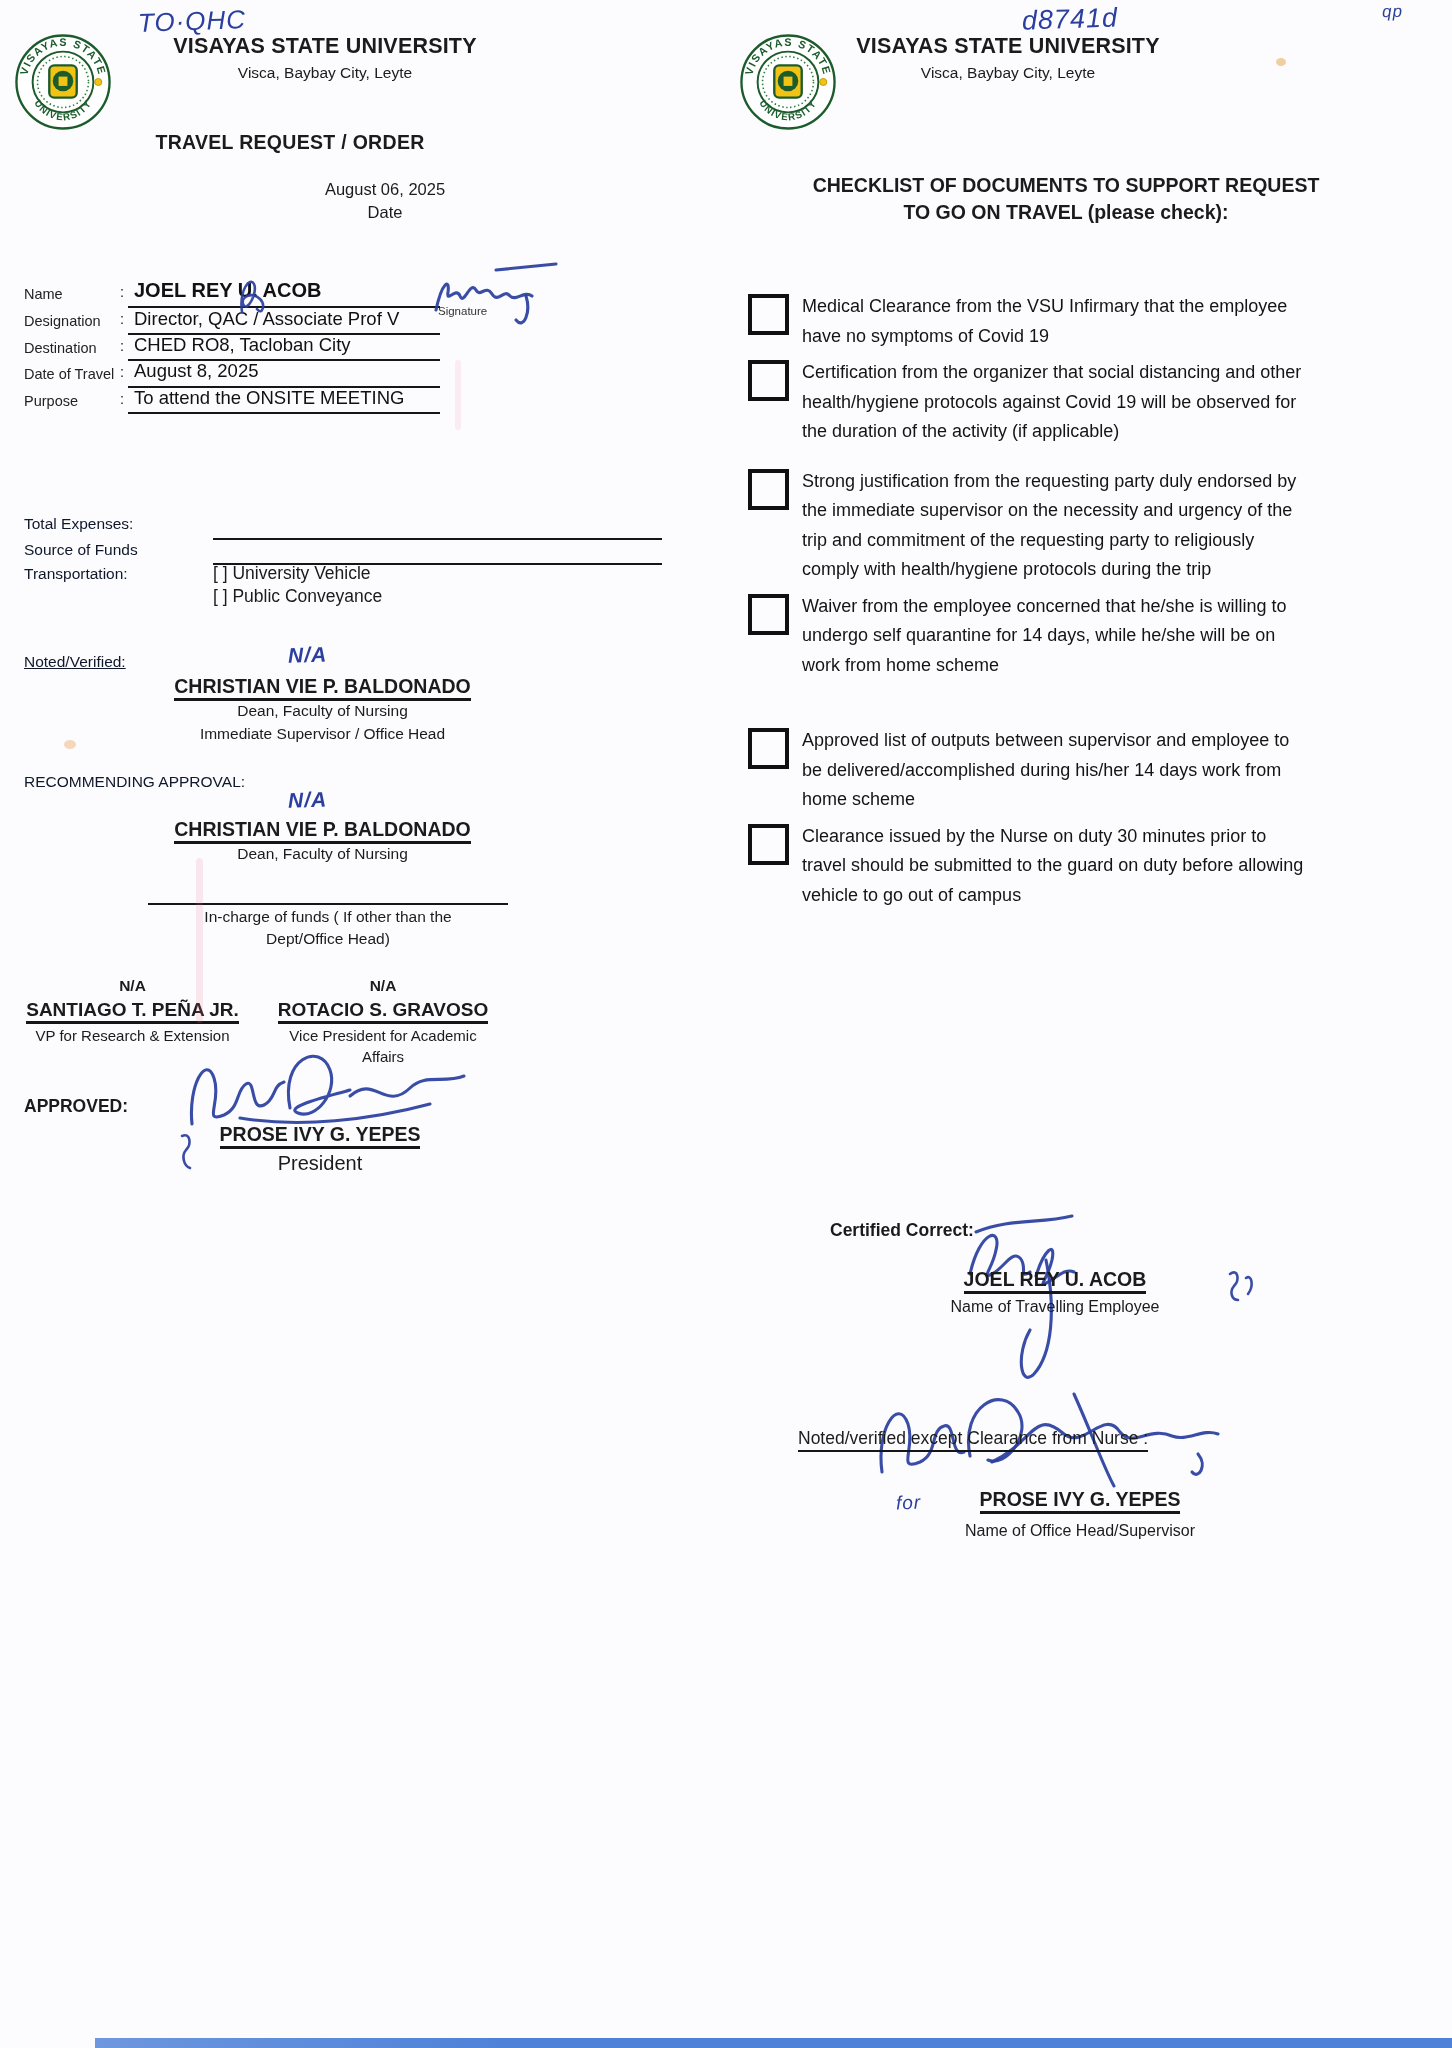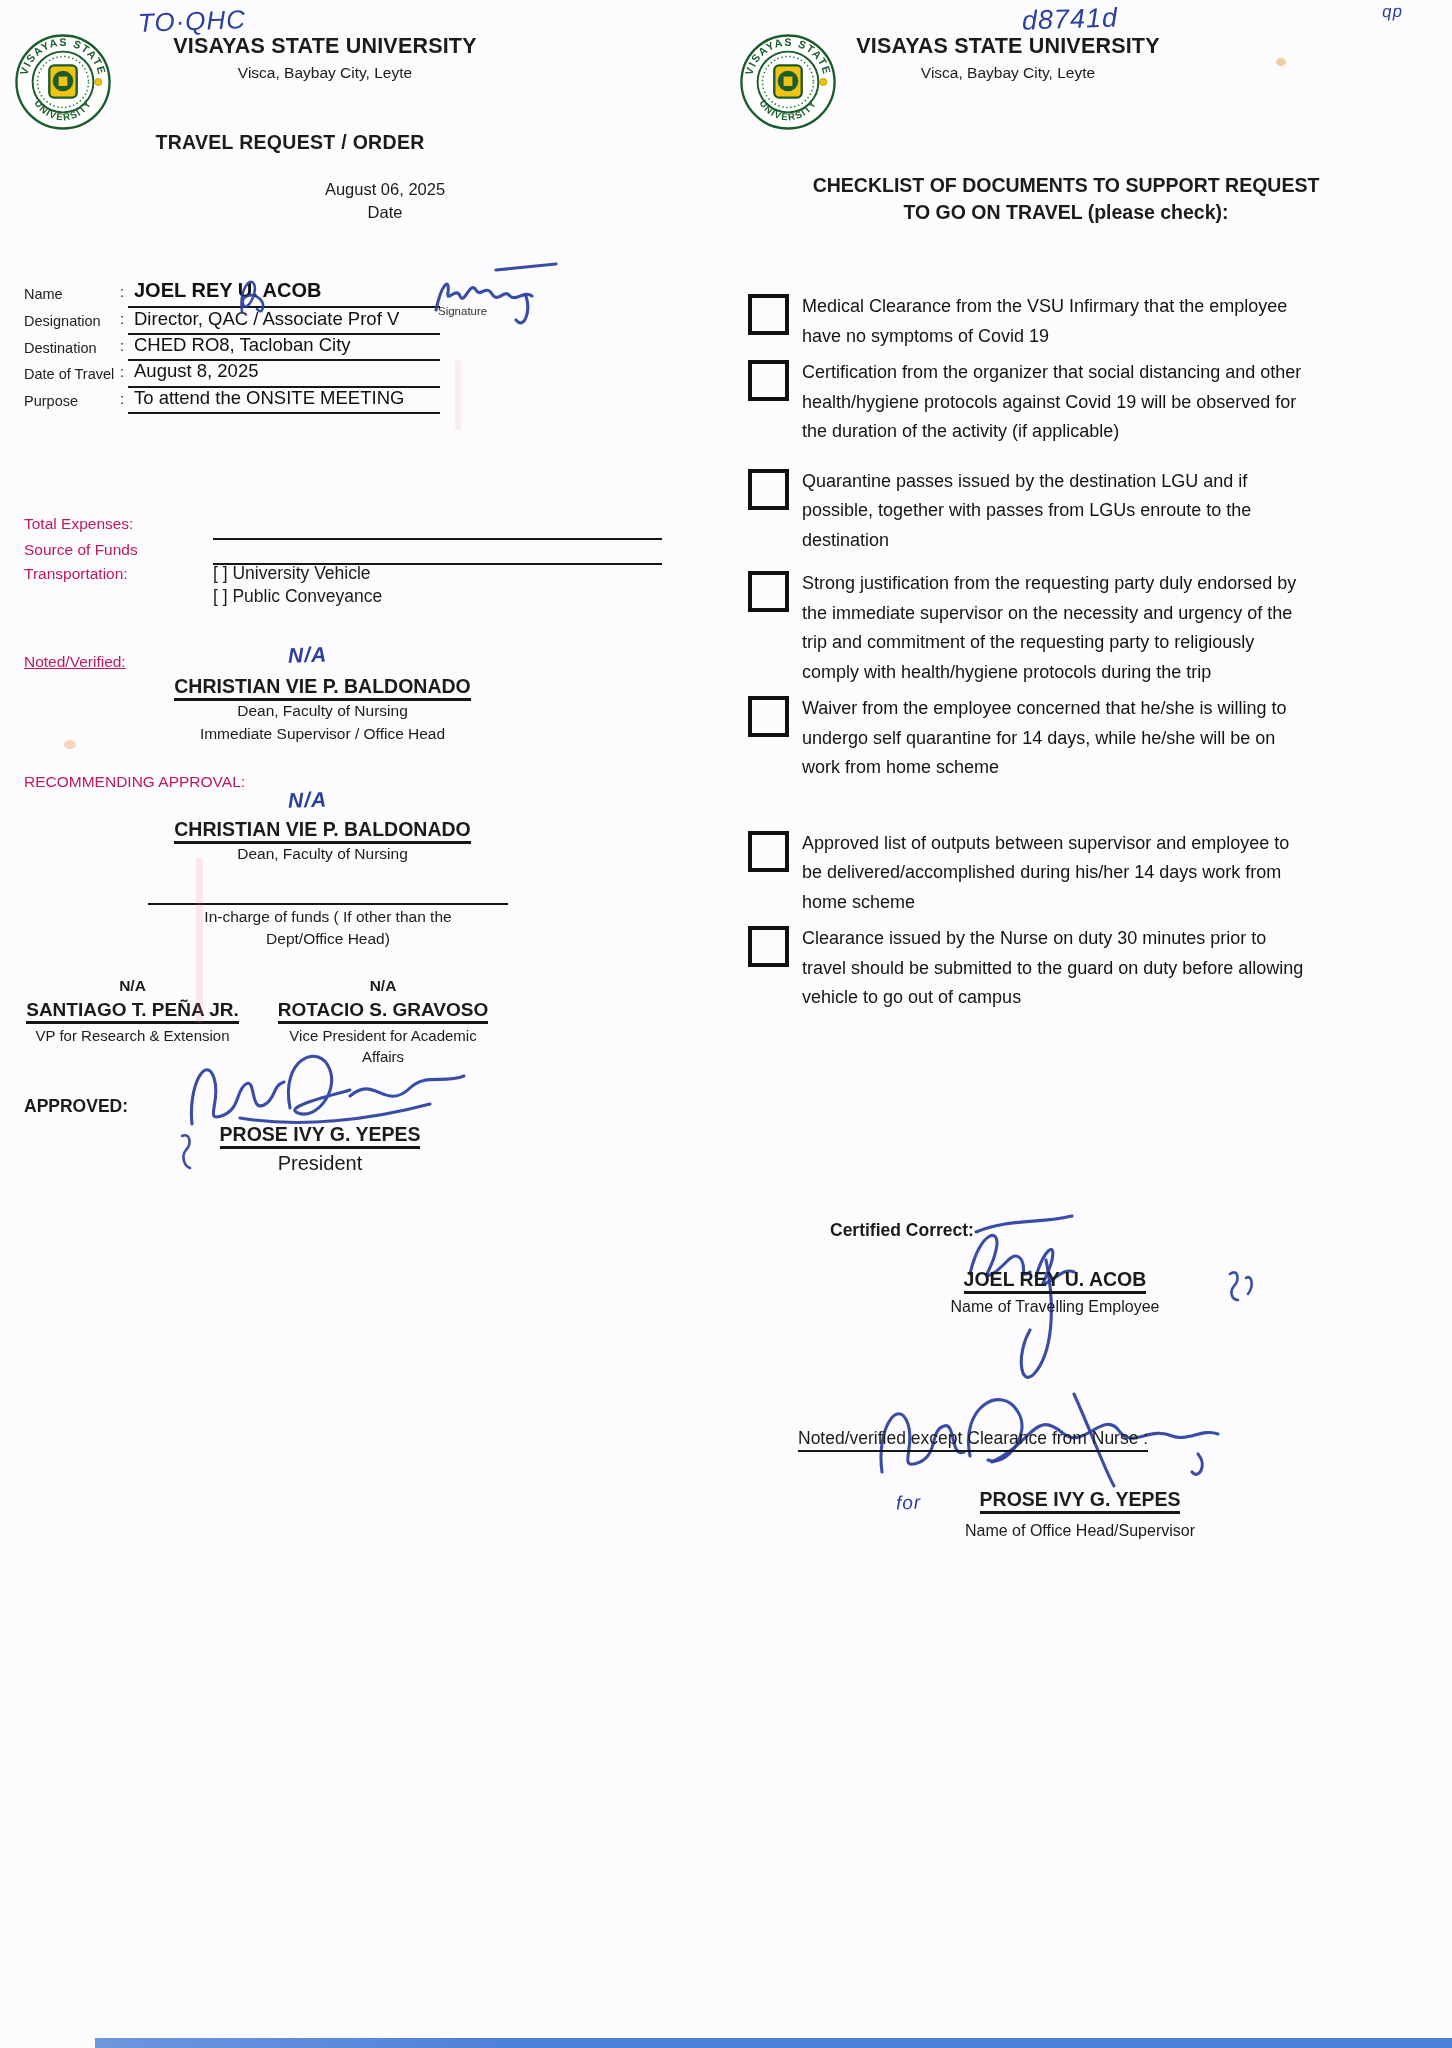--- a/index.html
+++ b/index.html
@@ -184,10 +184,6 @@
     <span class="chk-box"></span>
     <div class="chk-text">Certification from the organizer that social distancing and other health/hygiene protocols against Covid 19 will be observed for the duration of the activity (if applicable)</div>
   </div>
-  <div class="chk-item" style="margin-bottom:14px;">
-    <span class="chk-box"></span>
-    <div class="chk-text">Quarantine passes issued by the destination LGU and if possible, together with passes from LGUs enroute to the destination</div>
-  </div>
   <div class="chk-item">
     <span class="chk-box"></span>
     <div class="chk-text">Strong justification from the requesting party duly endorsed by the immediate supervisor on the necessity and urgency of the trip and commitment of the requesting party to religiously comply with health/hygiene protocols during the trip</div>

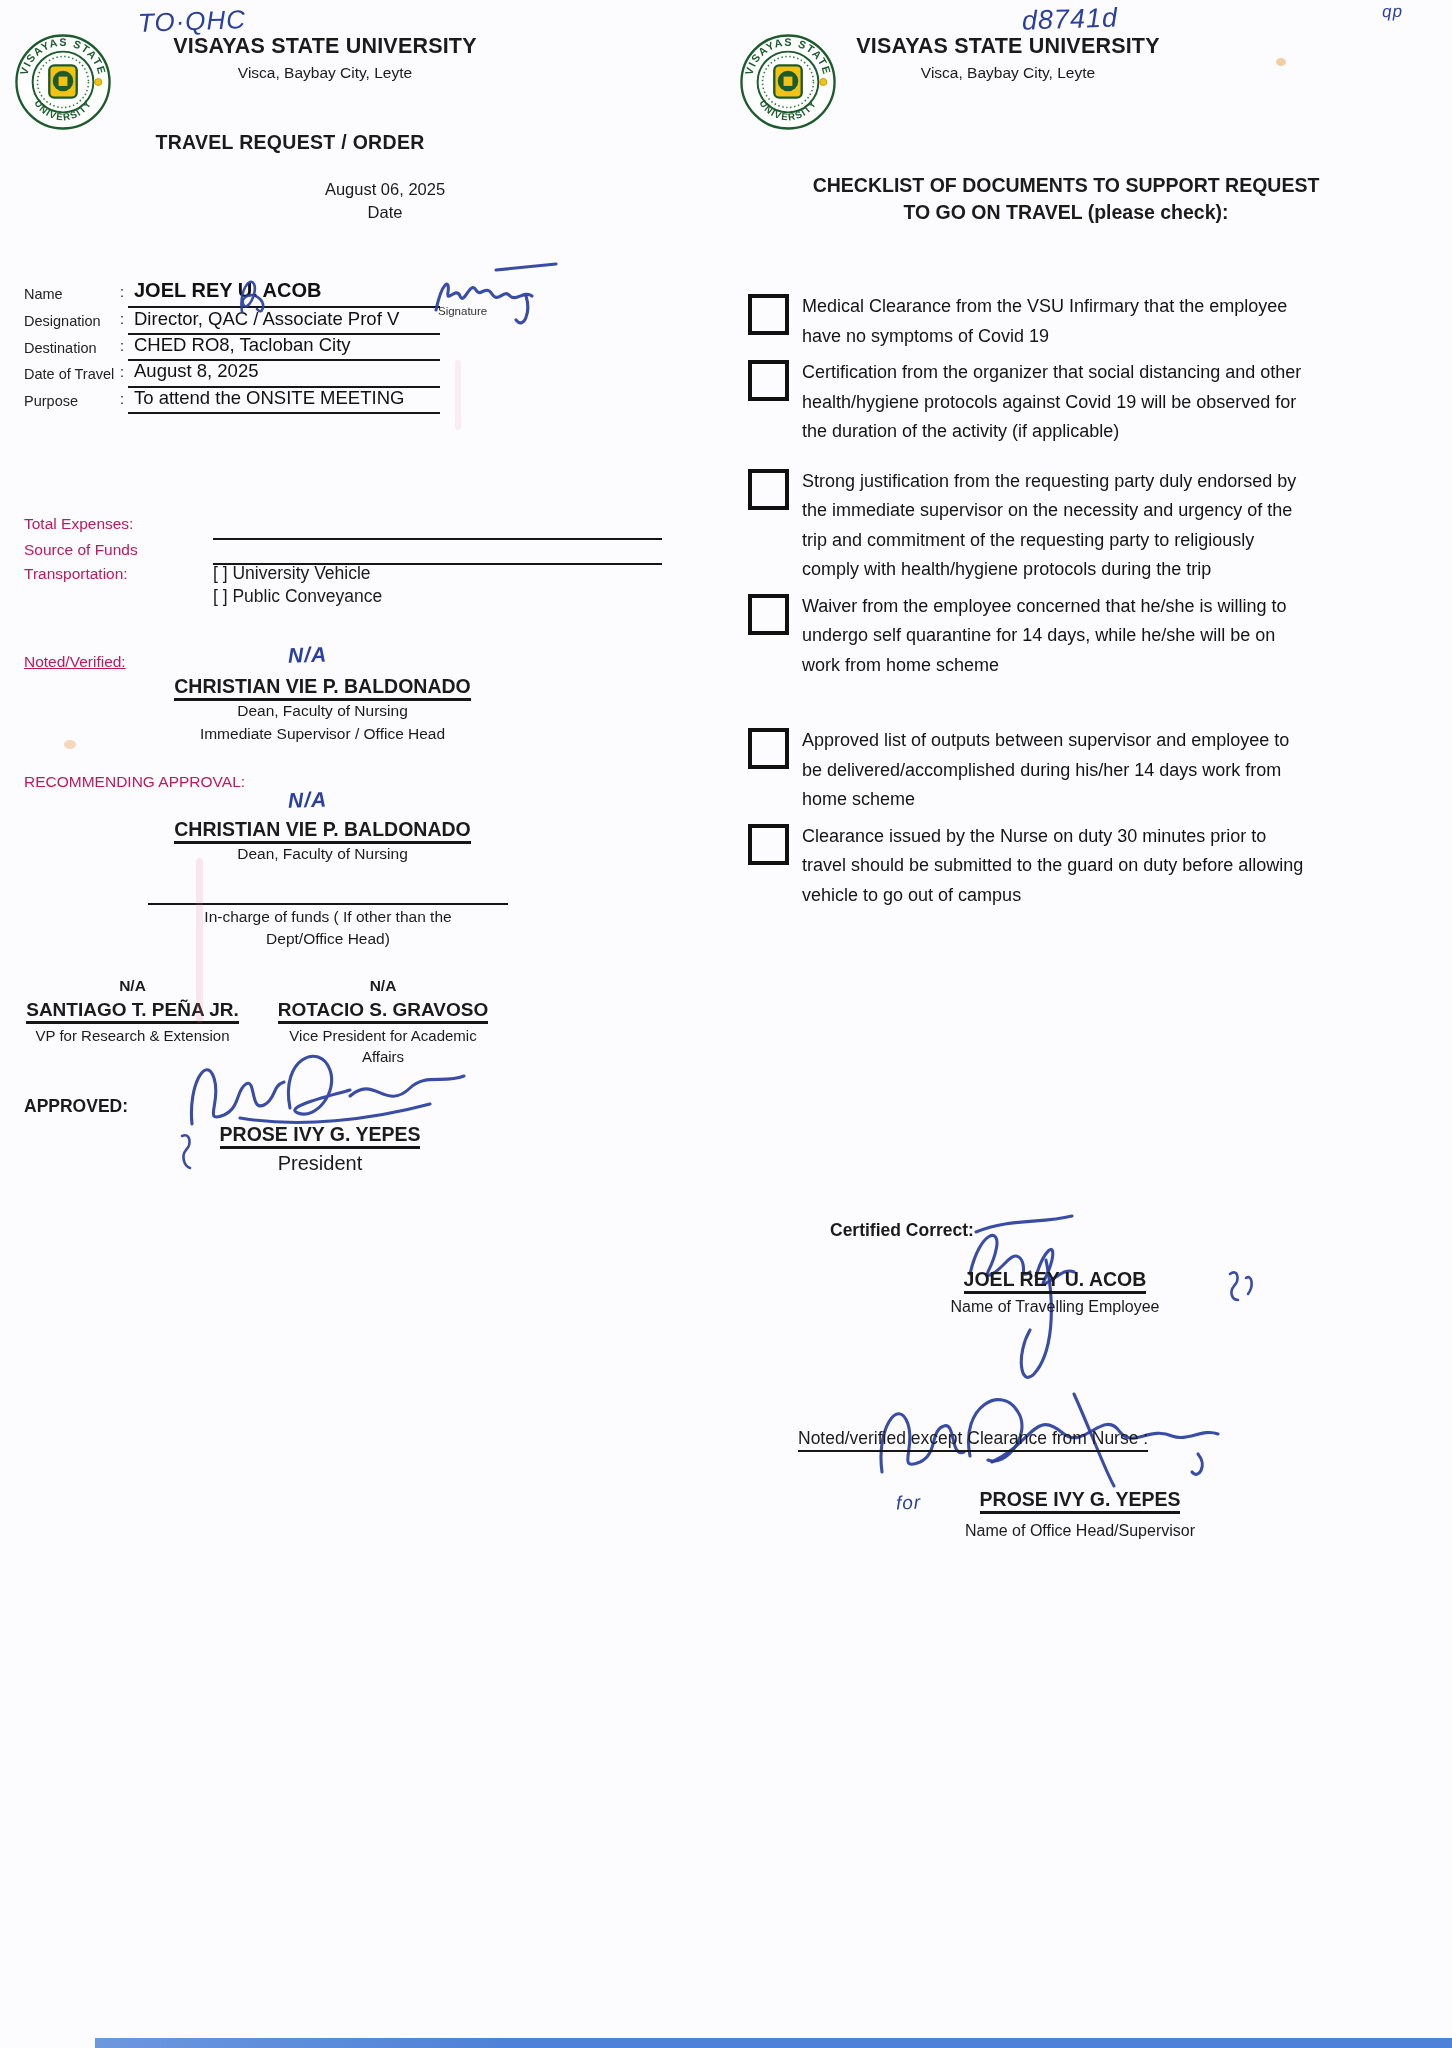--- a/index.html
+++ b/index.html
@@ -15,7 +15,7 @@
   .b{font-weight:bold;}
   .c{text-align:center;}
   .u{border-bottom:3px solid #161616;padding-bottom:1px;}
-  .lbl{font-size:15.5px;color:#be185d;}
+  .lbl{font-size:15.5px;color:#0f172a;}
   .ink{color:#2b3f9f;}
   .hand{font-style:italic;transform:rotate(-2deg);letter-spacing:1px;}
   .fieldline{border-bottom:2.6px solid #161616;height:0;}

